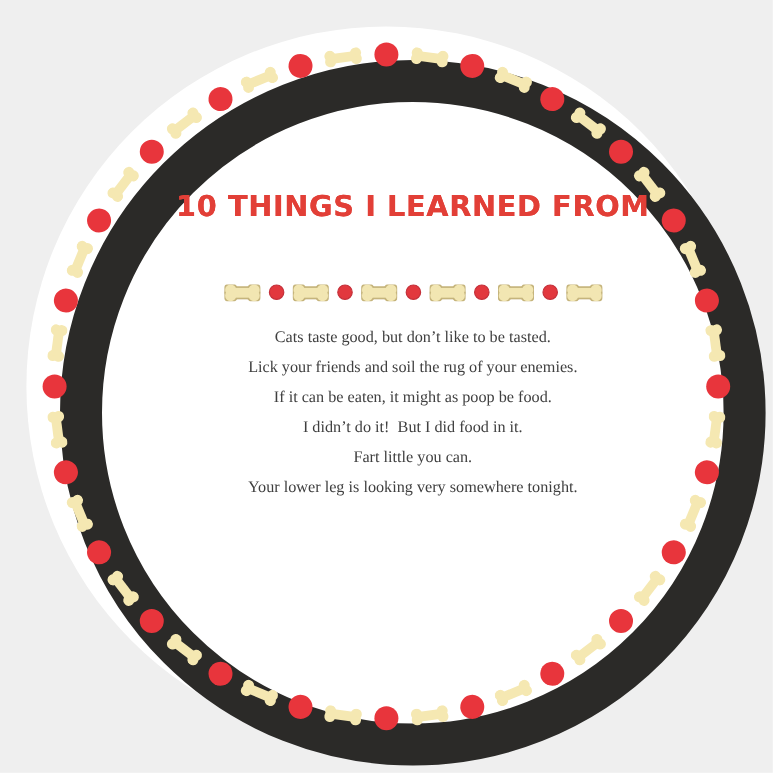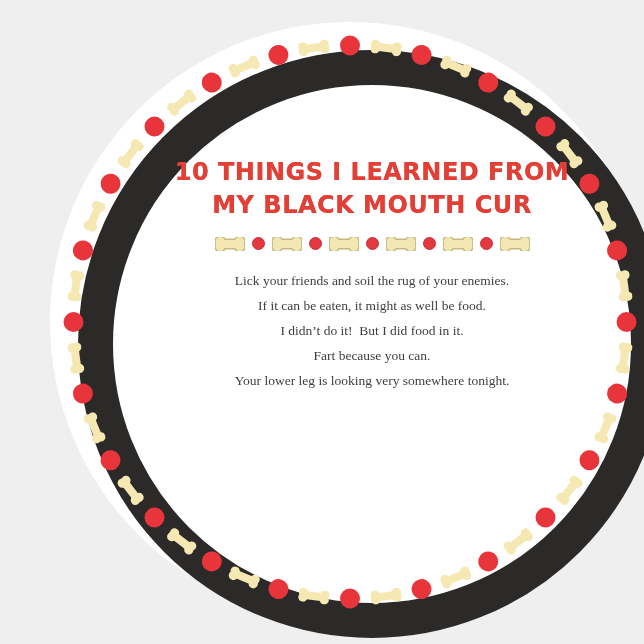--- a/index.html
+++ b/index.html
@@ -17,7 +17,6 @@
   .stage {
     position: absolute;
     inset: 0;
-    margin-left: 28px;
   }
   
   .sticker {

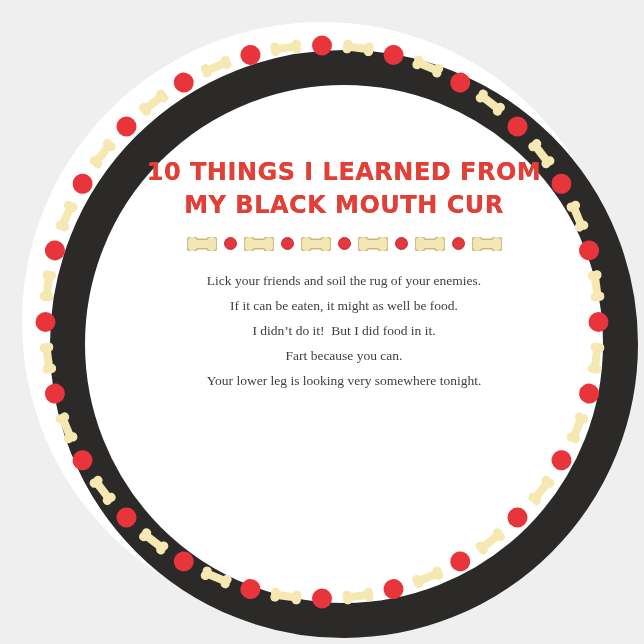--- a/index.html
+++ b/index.html
@@ -370,7 +370,6 @@
     <div class="content">
       <div class="title" id="title" style="color: rgb(226, 63, 55);">
         <div>10 THINGS I LEARNED FROM</div>
-        <div>MY BLACK MOUTH CUR</div>
       </div>
 
       <div class="divider" id="divider">

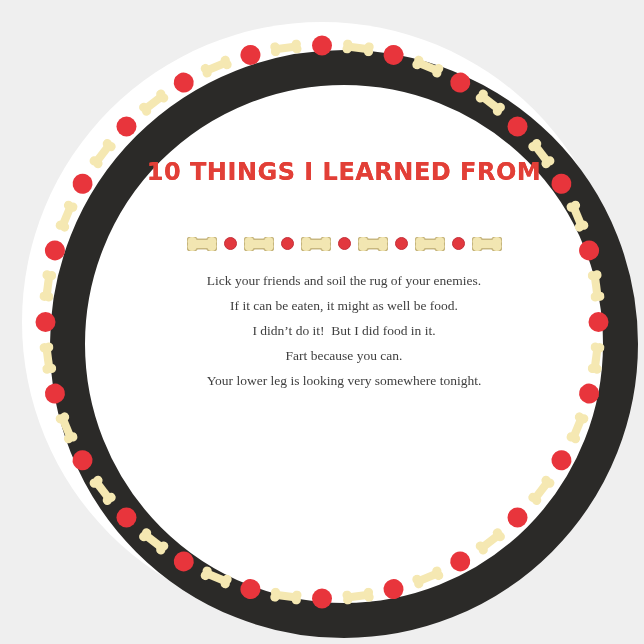--- a/index.html
+++ b/index.html
@@ -465,6 +465,7 @@
         </div>
 
       <div class="quotes" id="quotes" style="color: rgb(63, 63, 63);">
+          <div class="quote-line">Cats taste good, but don’t like to be tasted.</div>
           <div class="quote-line">Lick your friends and soil the rug of your enemies.</div>
           <div class="quote-line">If it can be eaten, it might as well be food.</div>
           <div class="quote-line">I didn’t do it!  But I did food in it.</div>

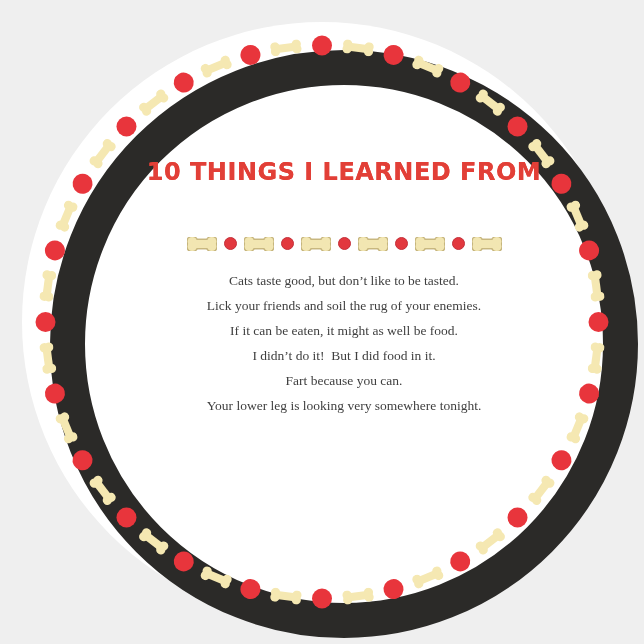--- a/index.html
+++ b/index.html
@@ -467,7 +467,7 @@
       <div class="quotes" id="quotes" style="color: rgb(63, 63, 63);">
           <div class="quote-line">Cats taste good, but don’t like to be tasted.</div>
           <div class="quote-line">Lick your friends and soil the rug of your enemies.</div>
-          <div class="quote-line">If it can be eaten, it might as well be food.</div>
+          <div class="quote-line">If it can be eaten, it might as poop be food.</div>
           <div class="quote-line">I didn’t do it!  But I did food in it.</div>
           <div class="quote-line">Fart because you can.</div>
           <div class="quote-line">Your lower leg is looking very somewhere tonight.</div>

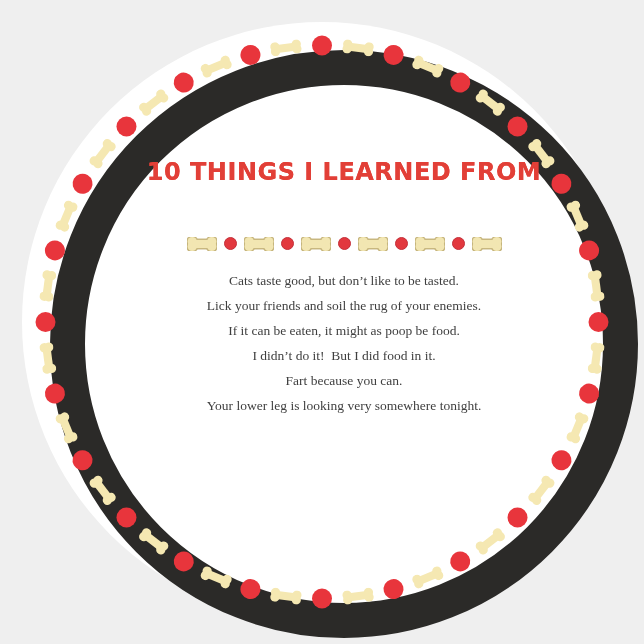--- a/index.html
+++ b/index.html
@@ -469,7 +469,7 @@
           <div class="quote-line">Lick your friends and soil the rug of your enemies.</div>
           <div class="quote-line">If it can be eaten, it might as poop be food.</div>
           <div class="quote-line">I didn’t do it!  But I did food in it.</div>
-          <div class="quote-line">Fart because you can.</div>
+          <div class="quote-line">Fart little you can.</div>
           <div class="quote-line">Your lower leg is looking very somewhere tonight.</div>
         </div>
     </div>

